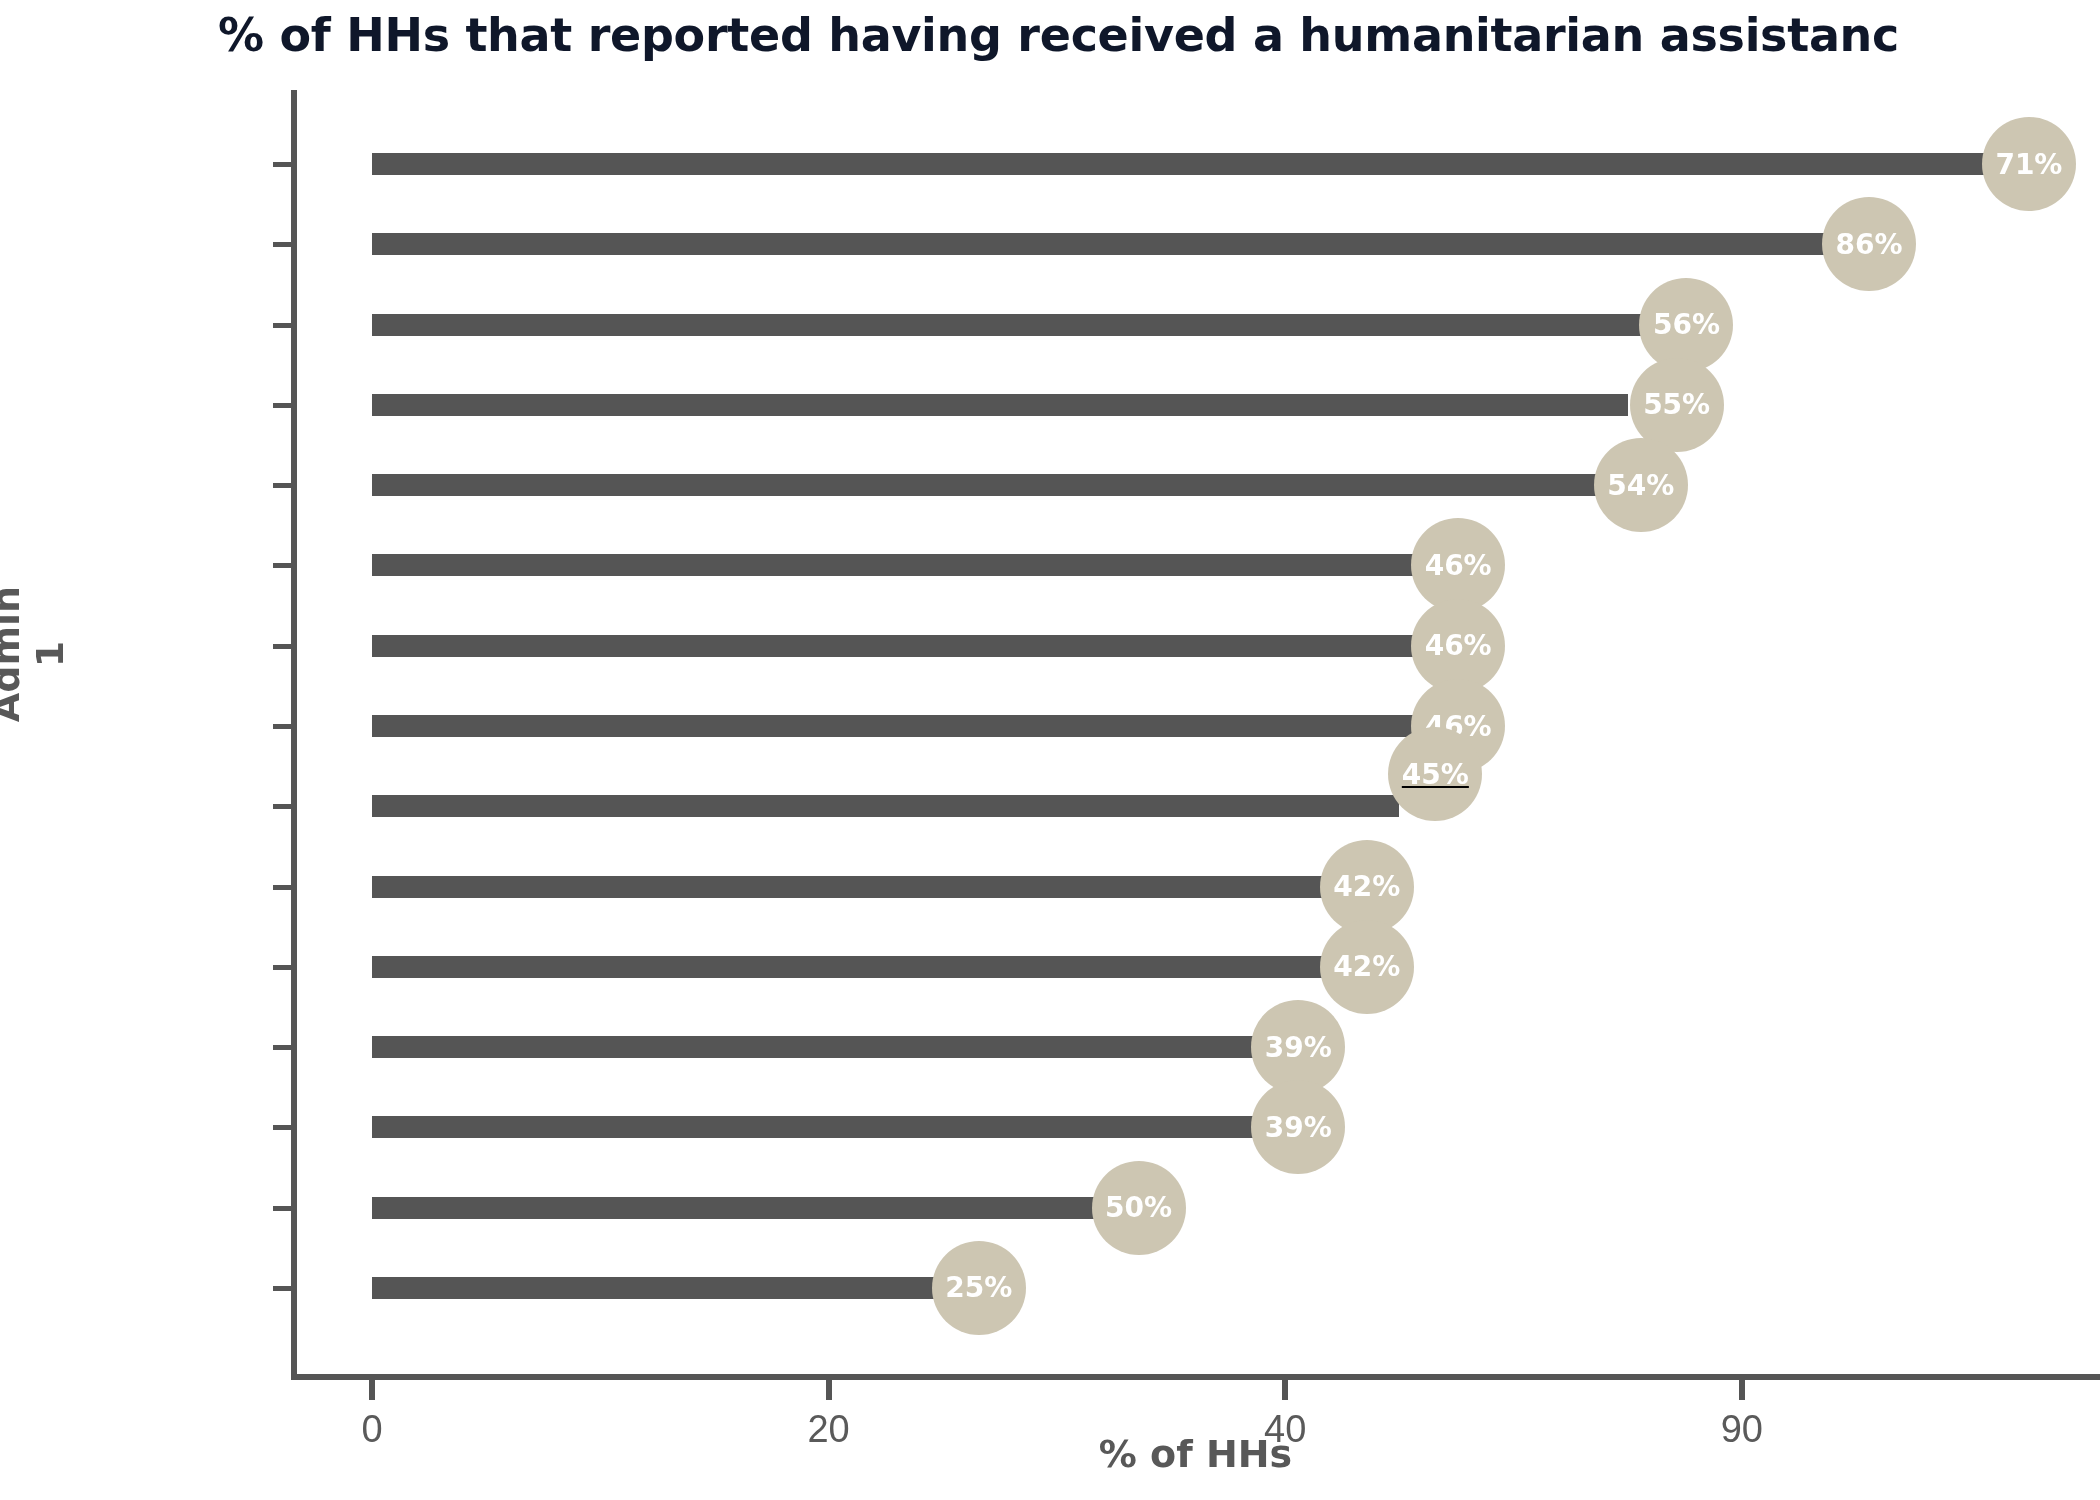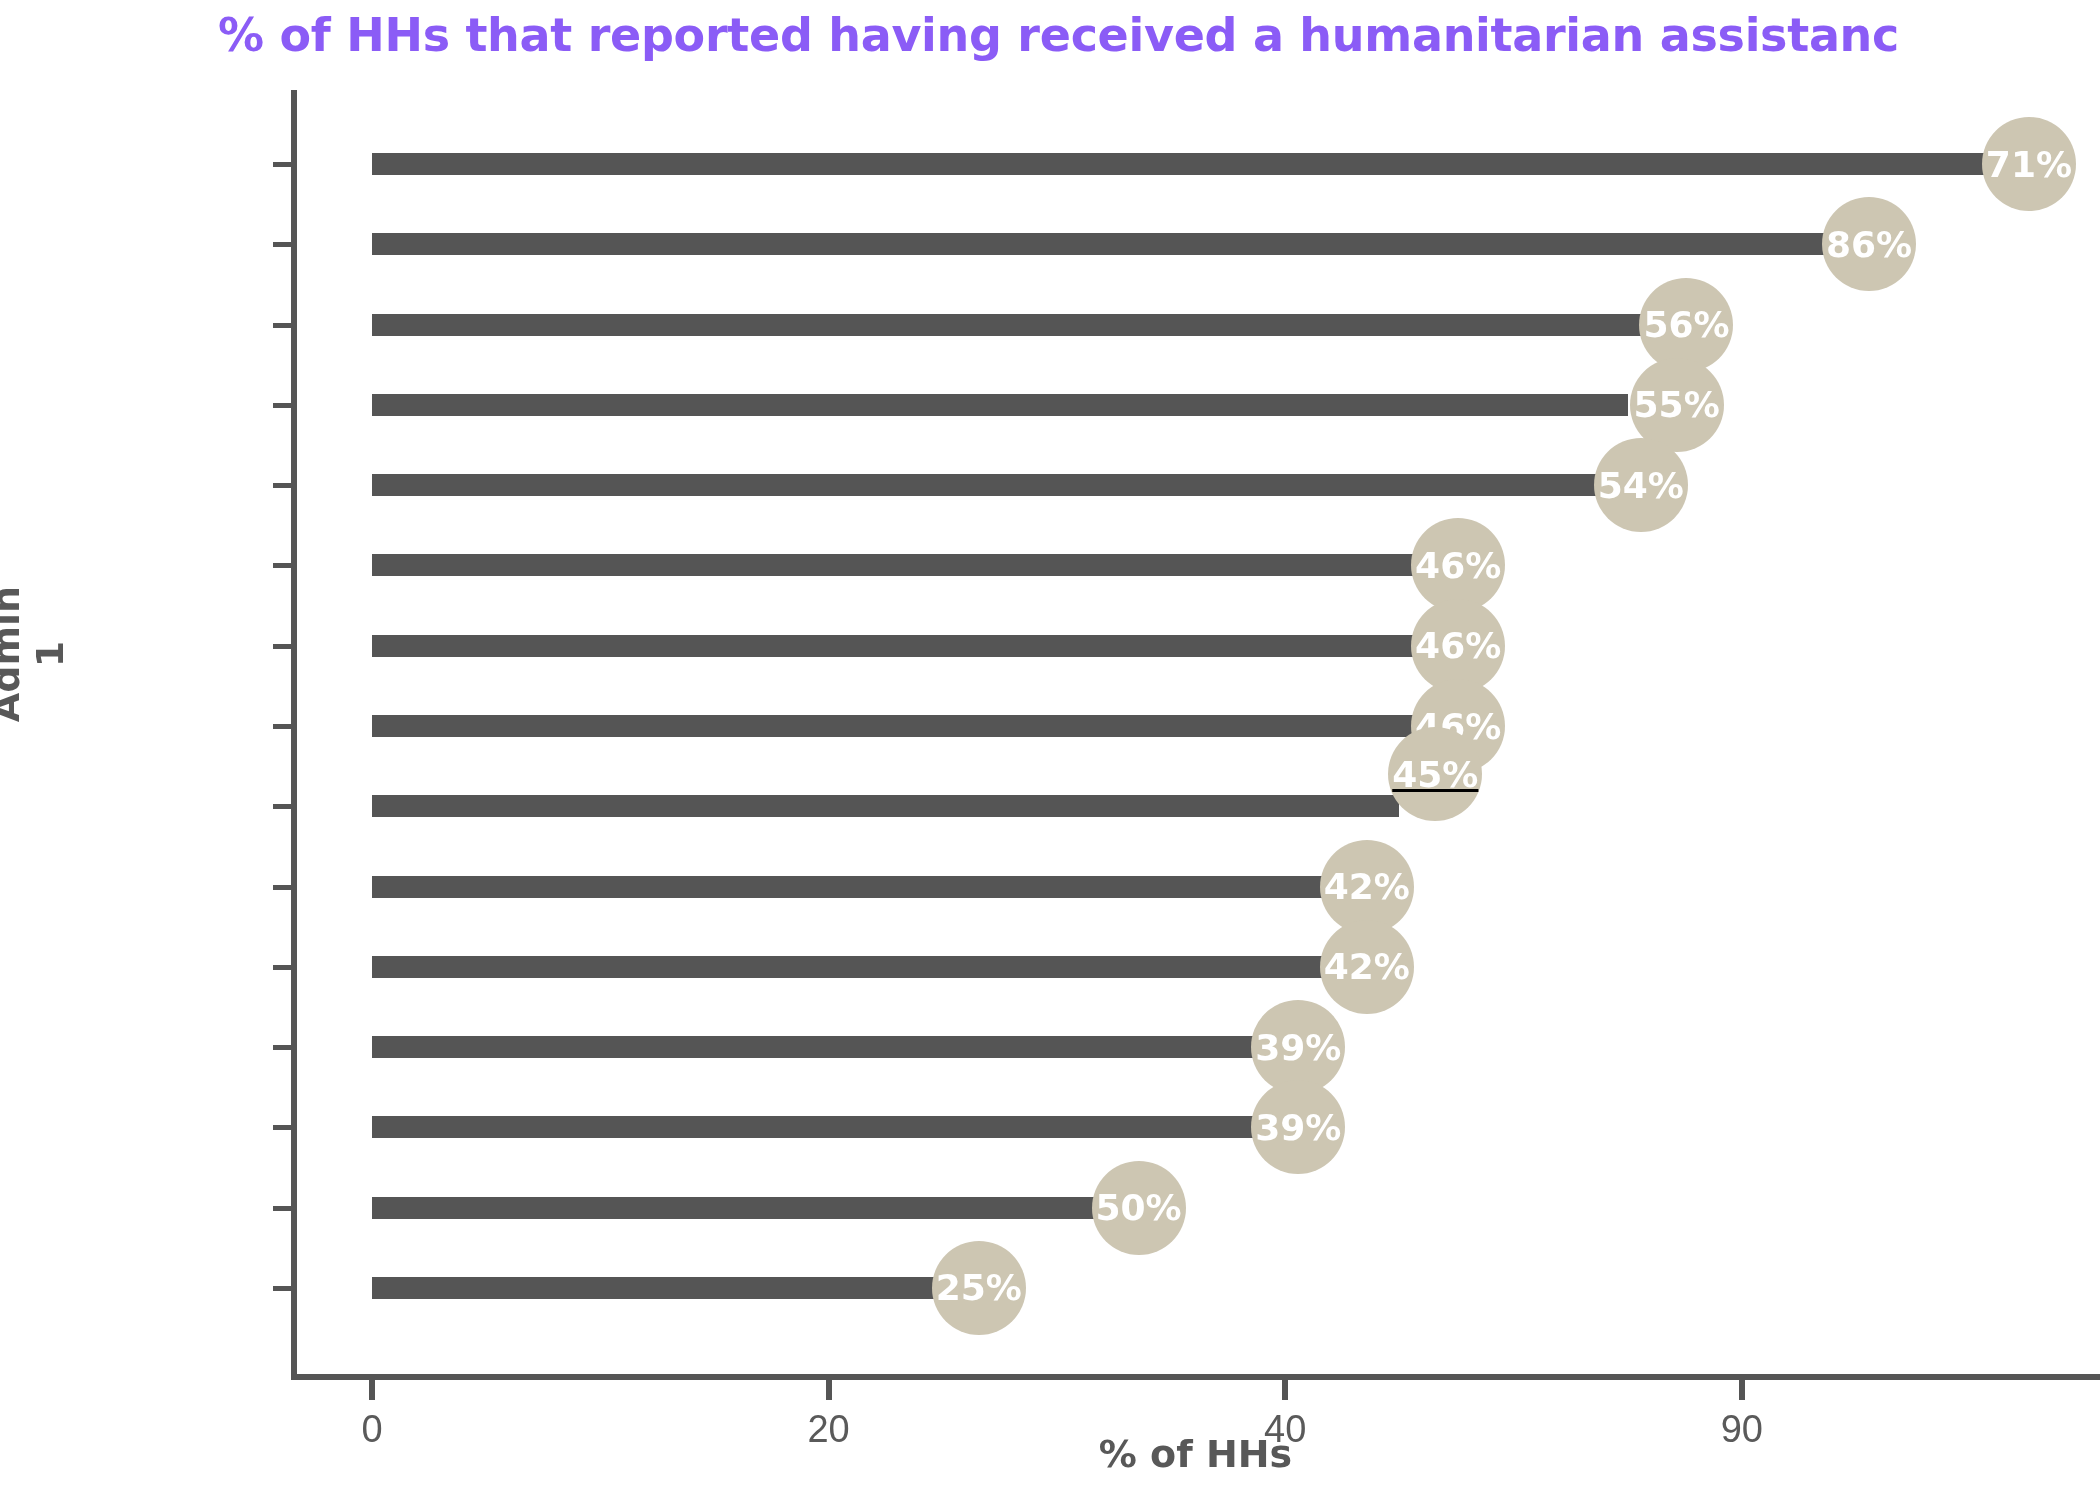--- a/index.html
+++ b/index.html
@@ -25,7 +25,7 @@
     font-family: "DejaVu Sans", sans-serif;
     font-weight: bold;
     font-size: 46px;
-    color: #8b5cf6;
+    color: #0f172a;
     letter-spacing: -0.3px;
   }
 

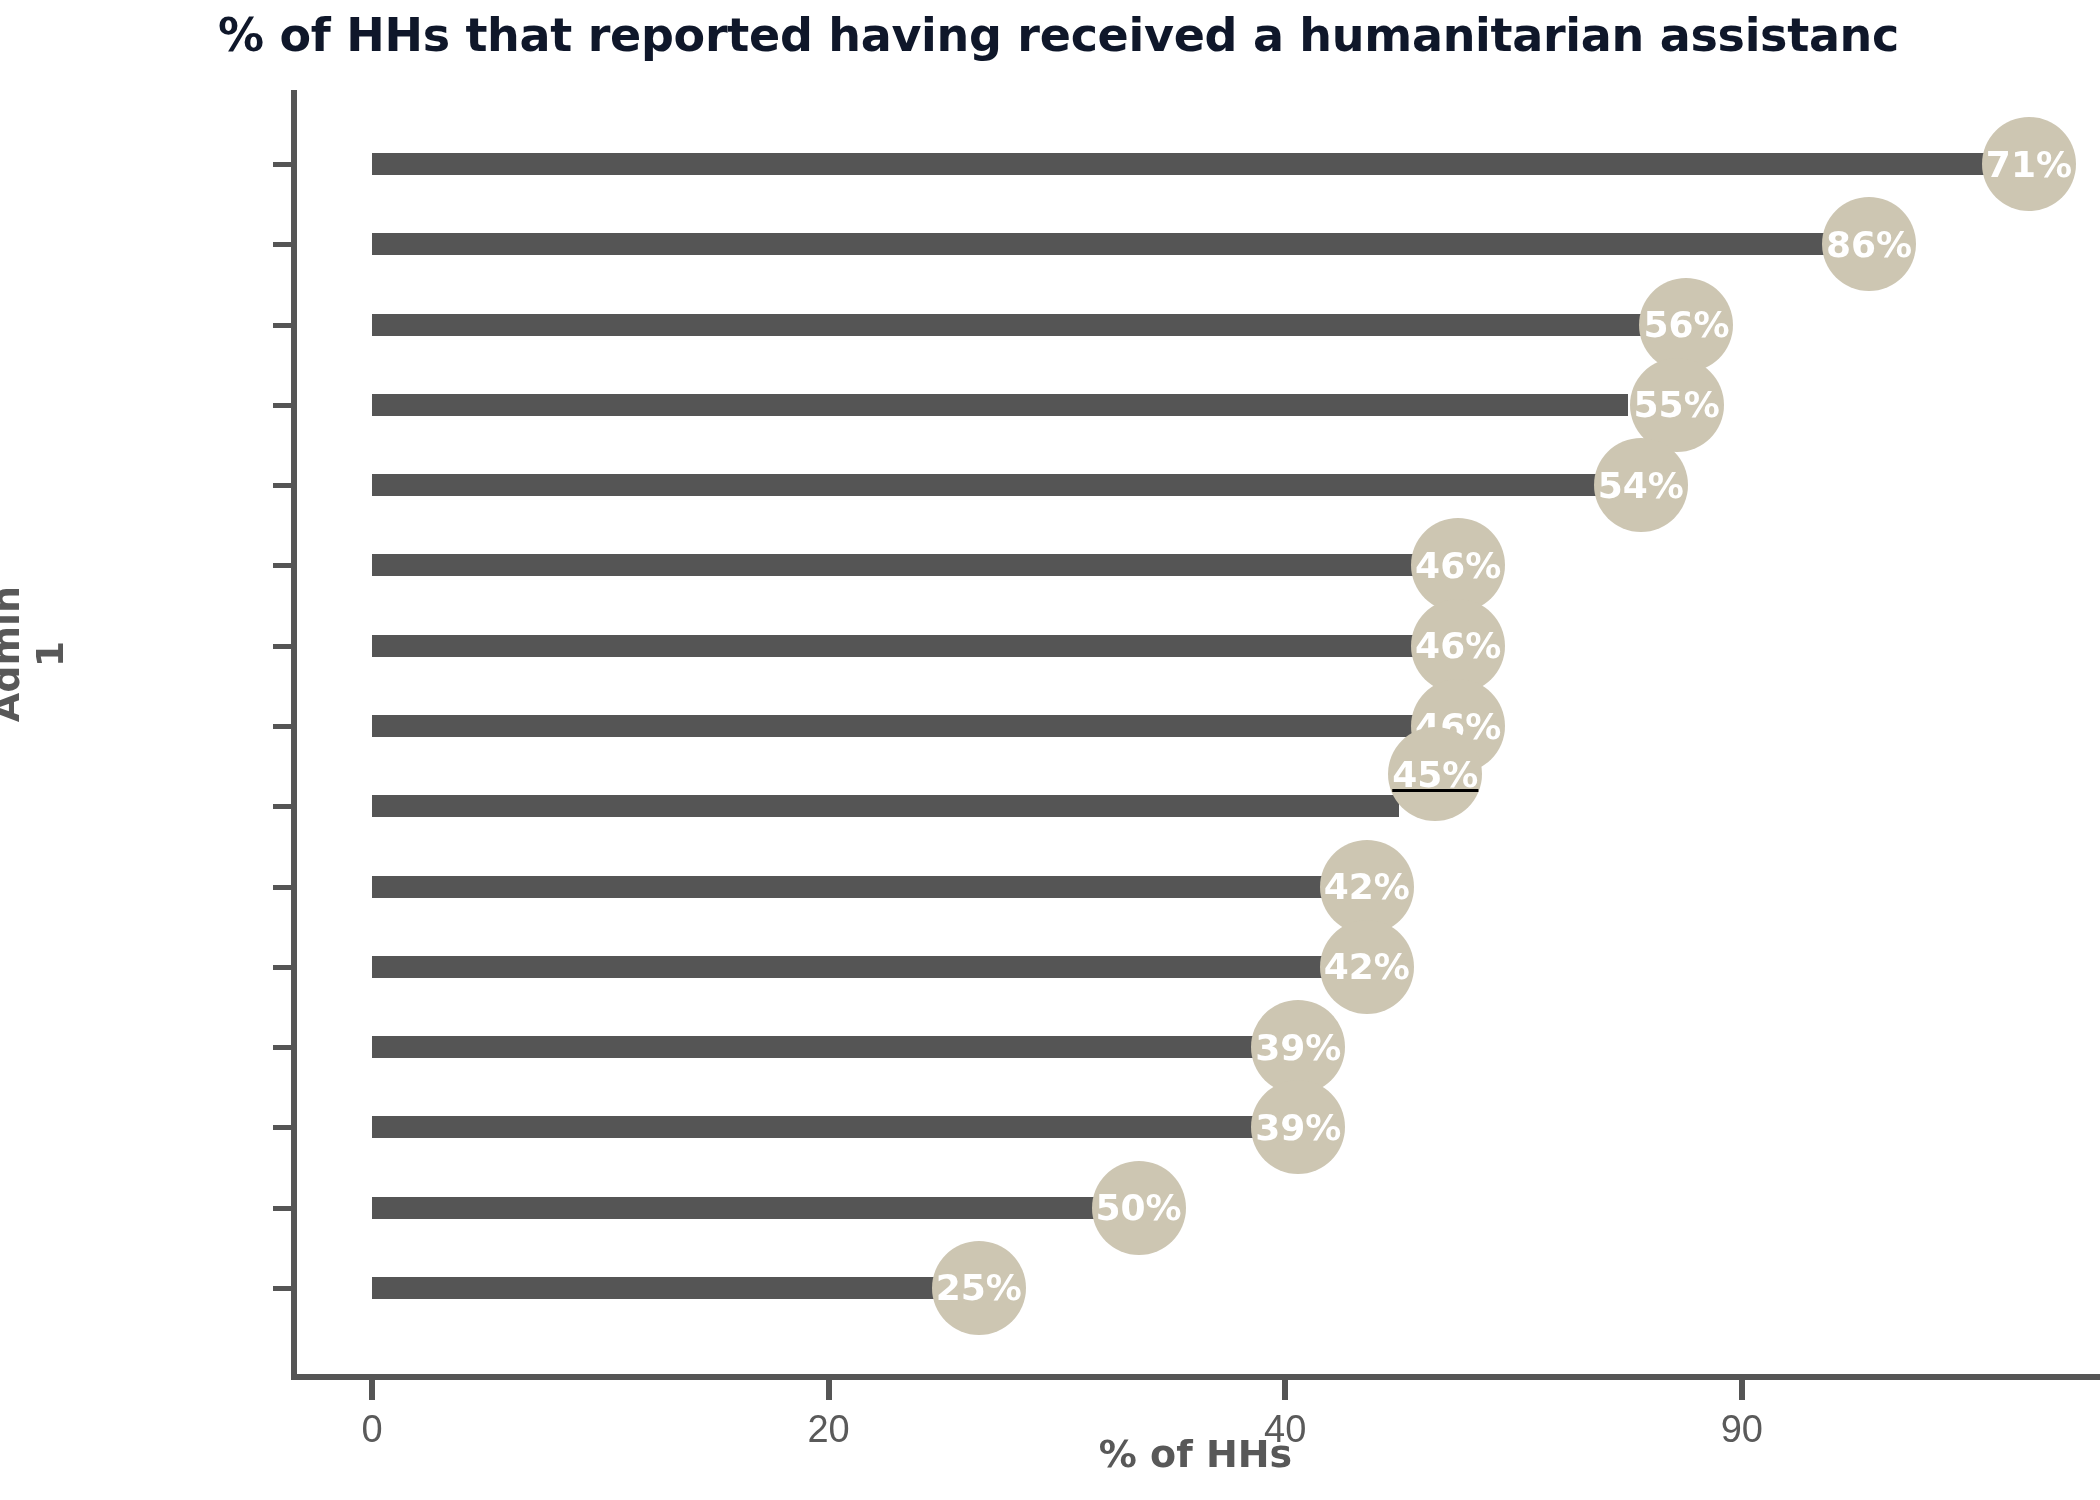--- a/index.html
+++ b/index.html
@@ -124,7 +124,7 @@
   .bubble-label {
     font-family: "DejaVu Sans", sans-serif;
     font-weight: bold;
-    font-size: 36px;
+    font-size: 28px;
     color: #ffffff;
     white-space: nowrap;
   }

